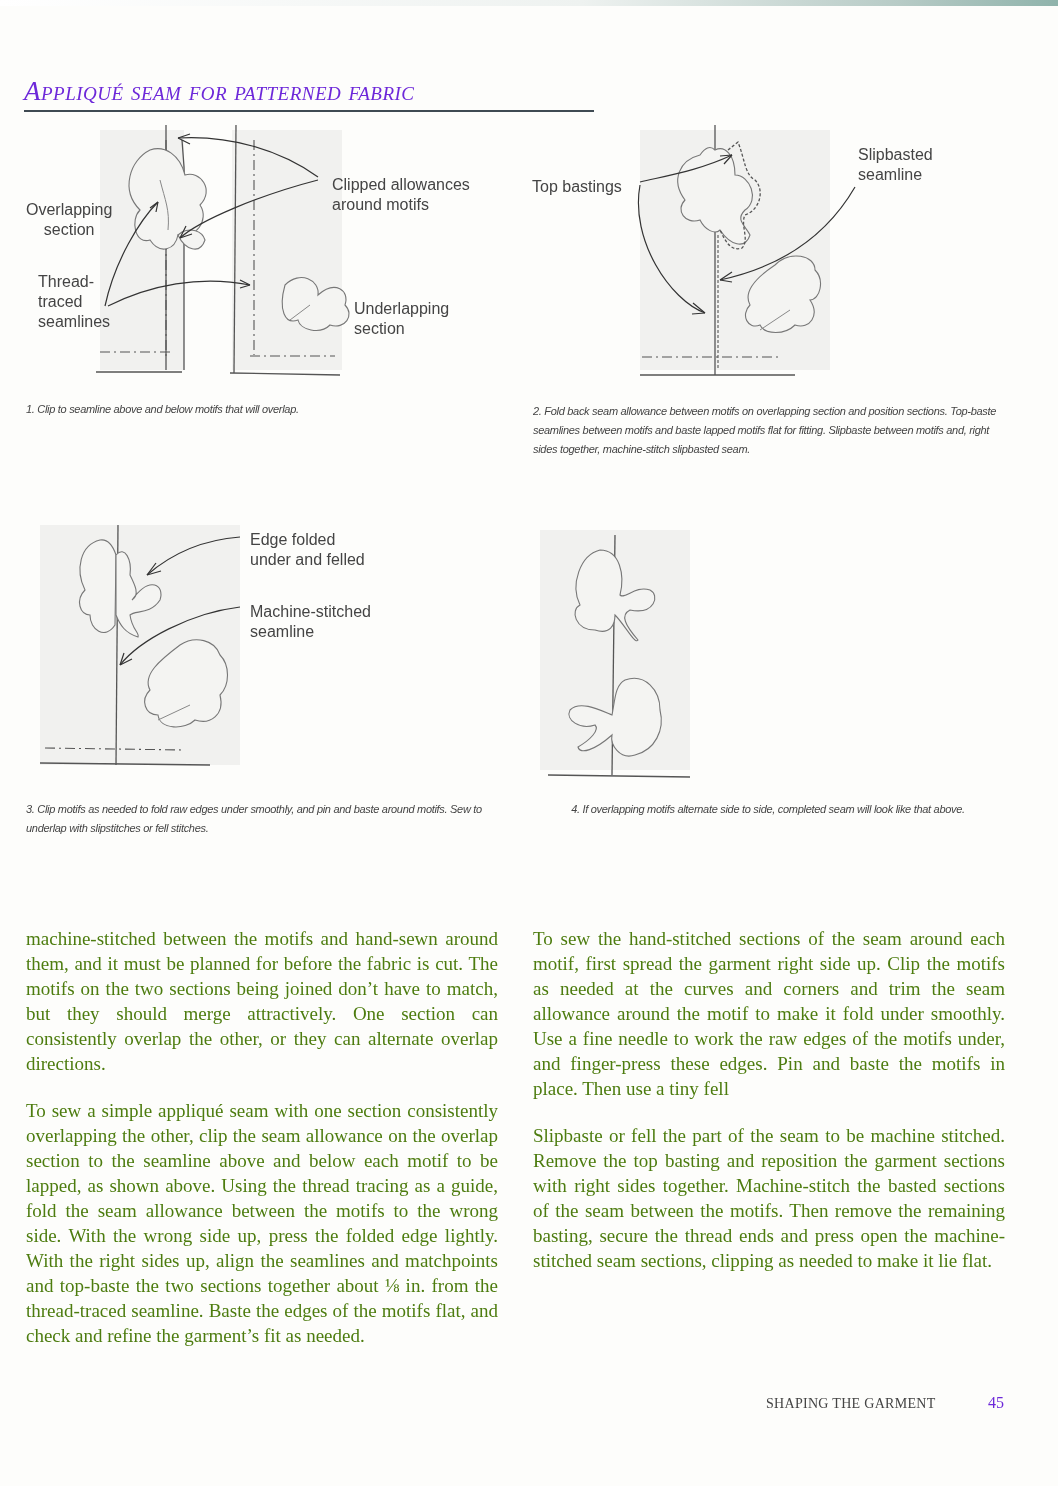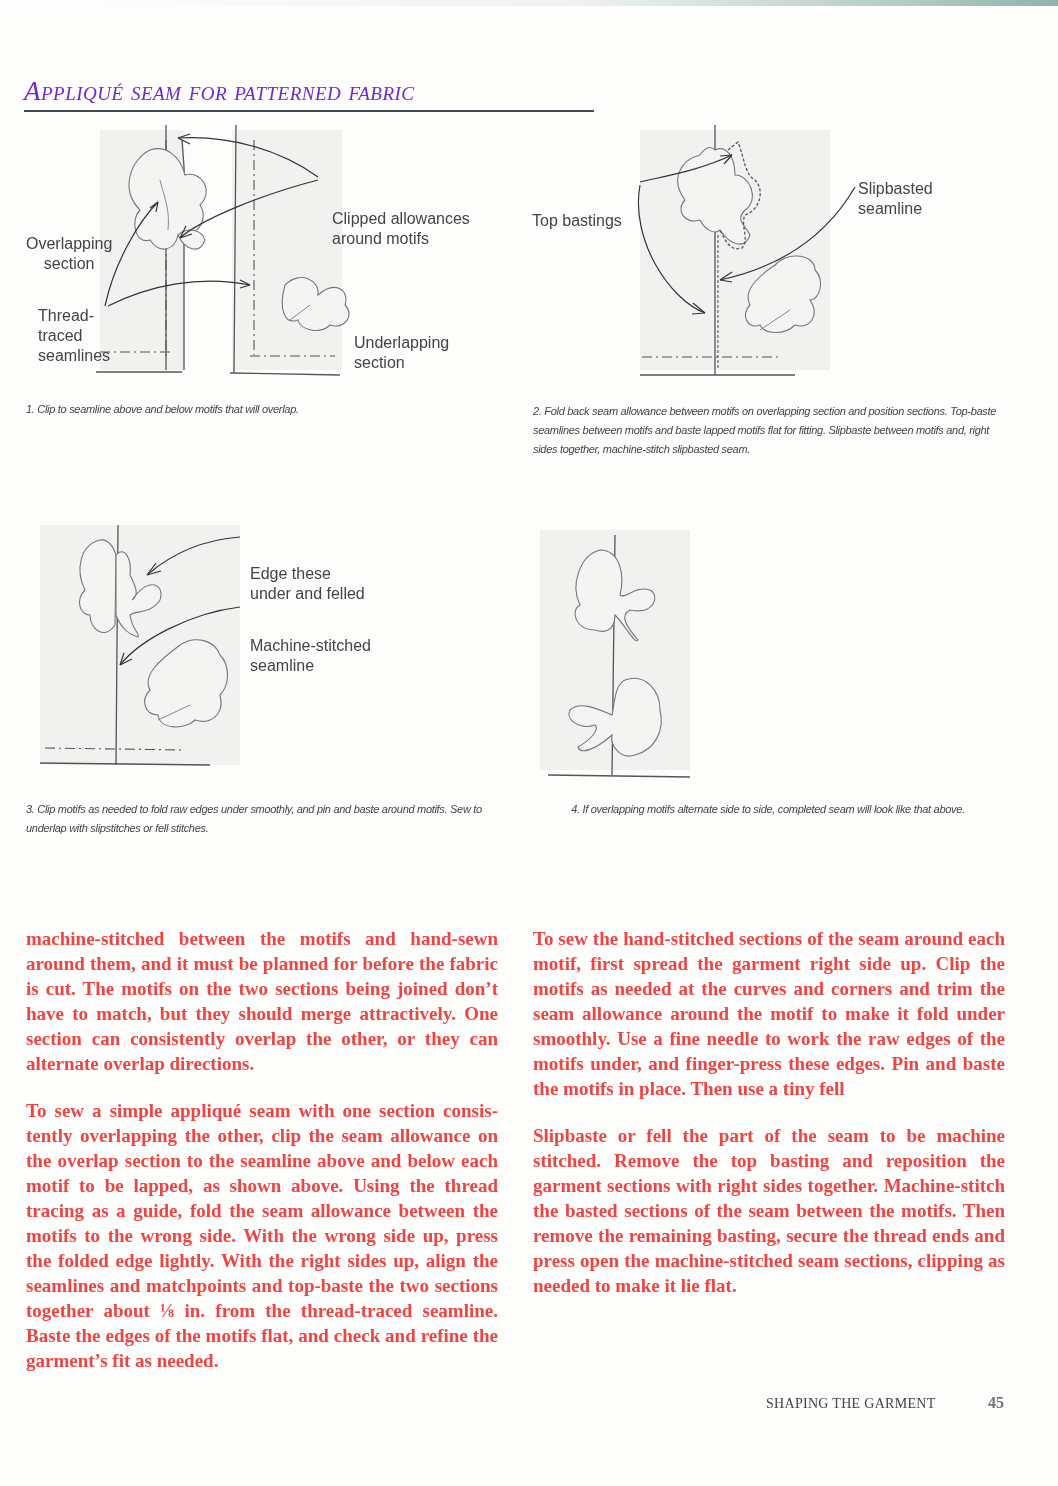--- a/index.html
+++ b/index.html
@@ -17,7 +17,7 @@
   .fig { position: absolute; }
   .fig svg { position: absolute; left: 0; top: 0; overflow: visible; }
   .label { position: absolute; font-family: "Liberation Sans", sans-serif; font-size: 16px;
-    line-height: 20px; color: #444; white-space: nowrap; margin-top: 34px; }
+    line-height: 20px; color: #444; white-space: nowrap; }
   .caption { position: absolute; font-family: "Liberation Sans", sans-serif; font-style: italic;
     font-size: 11px; line-height: 19px; color: #444; letter-spacing: -0.3px; }
 

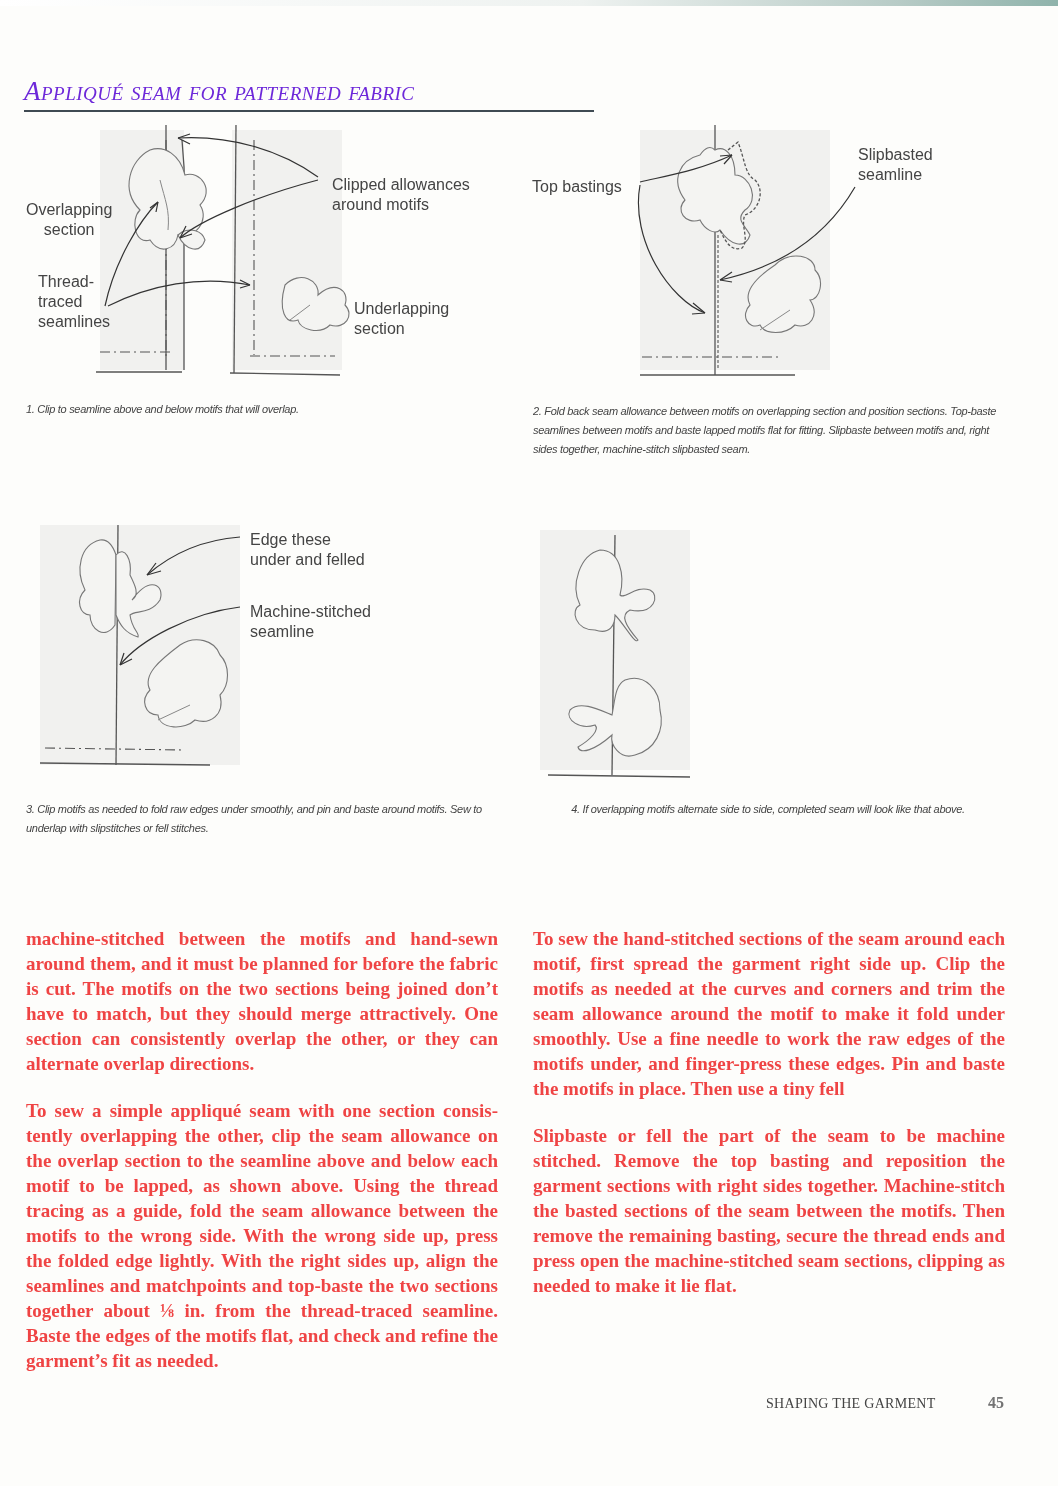--- a/index.html
+++ b/index.html
@@ -147,7 +147,7 @@
     <path class="arrow" d="M100 150 L104 138 M100 150 L112 144"></path>
   </svg>
   <div class="label" style="left:230px;top:15px;">
-    <div>Edge these</div>
+    <div>Edge folded</div>
     <div>under and felled</div>
   </div>
   <div class="label" style="left:230px;top:87px;">

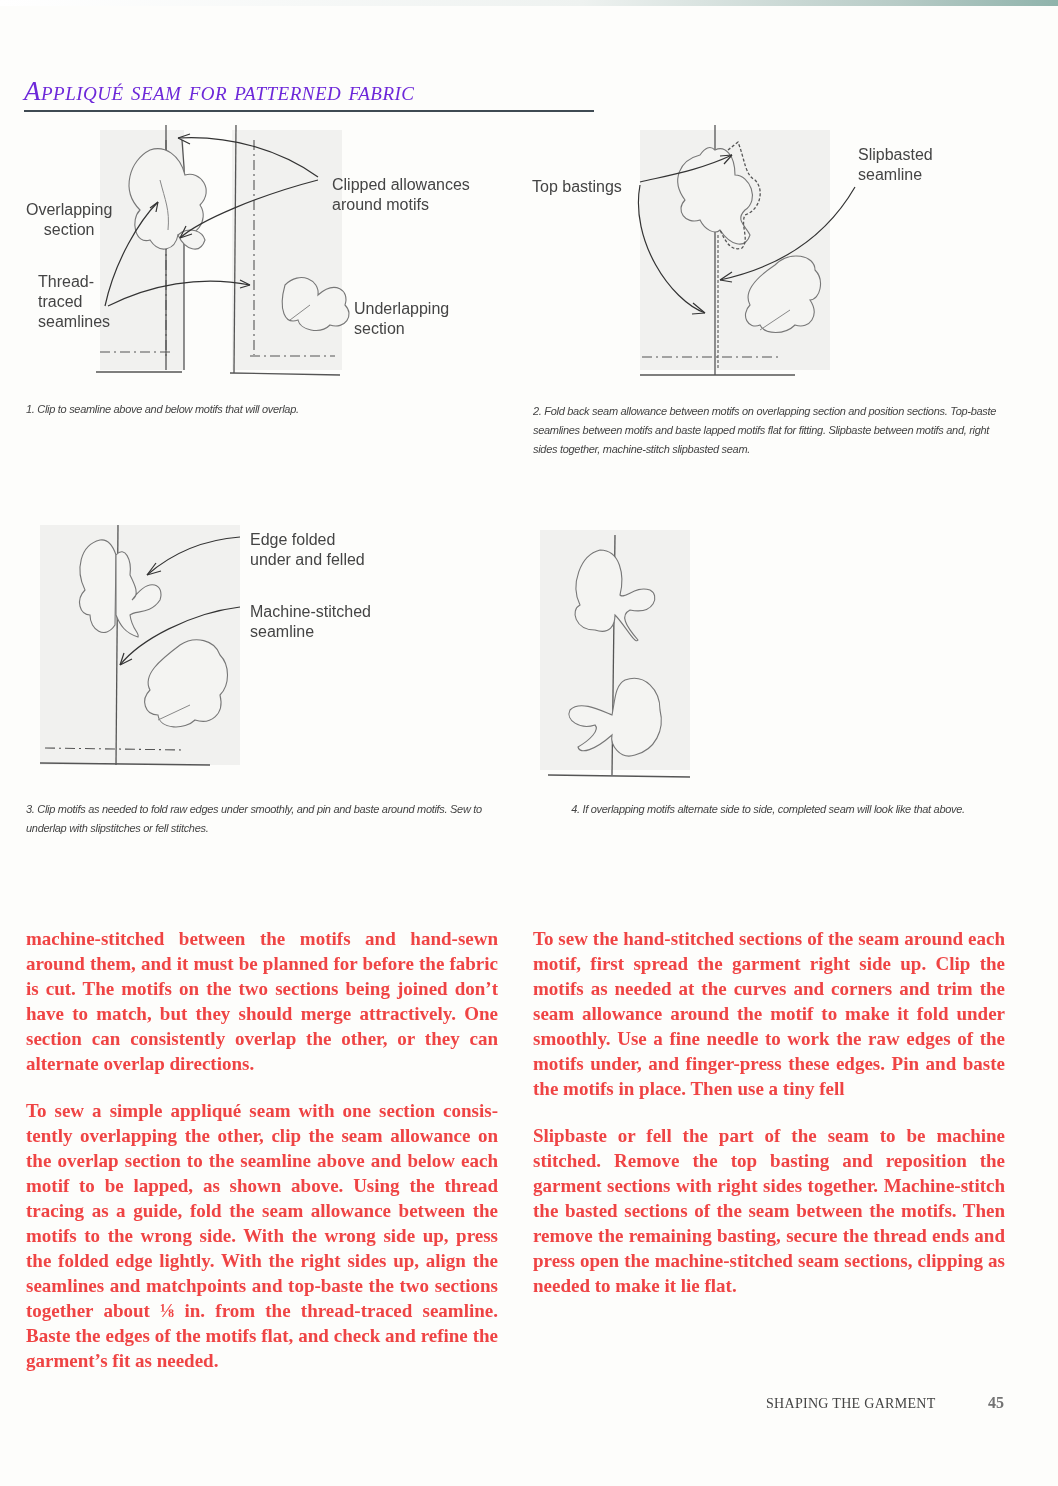--- a/index.html
+++ b/index.html
@@ -22,7 +22,7 @@
     font-size: 11px; line-height: 19px; color: #444; letter-spacing: -0.3px; }
 
   .body-col { position: absolute; width: 472px; font-size: 19px; line-height: 25px;
-    text-align: justify; color: #ef4444; hyphens: manual; font-weight: bold; }
+    text-align: justify; color: #4d7c0f; hyphens: manual; }
   .body-col p { margin: 0 0 22px 0; }
 
   .footer { position: absolute; top: 1396px; left: 766px; font-size: 14px; color: #444; letter-spacing: 0.3px; }

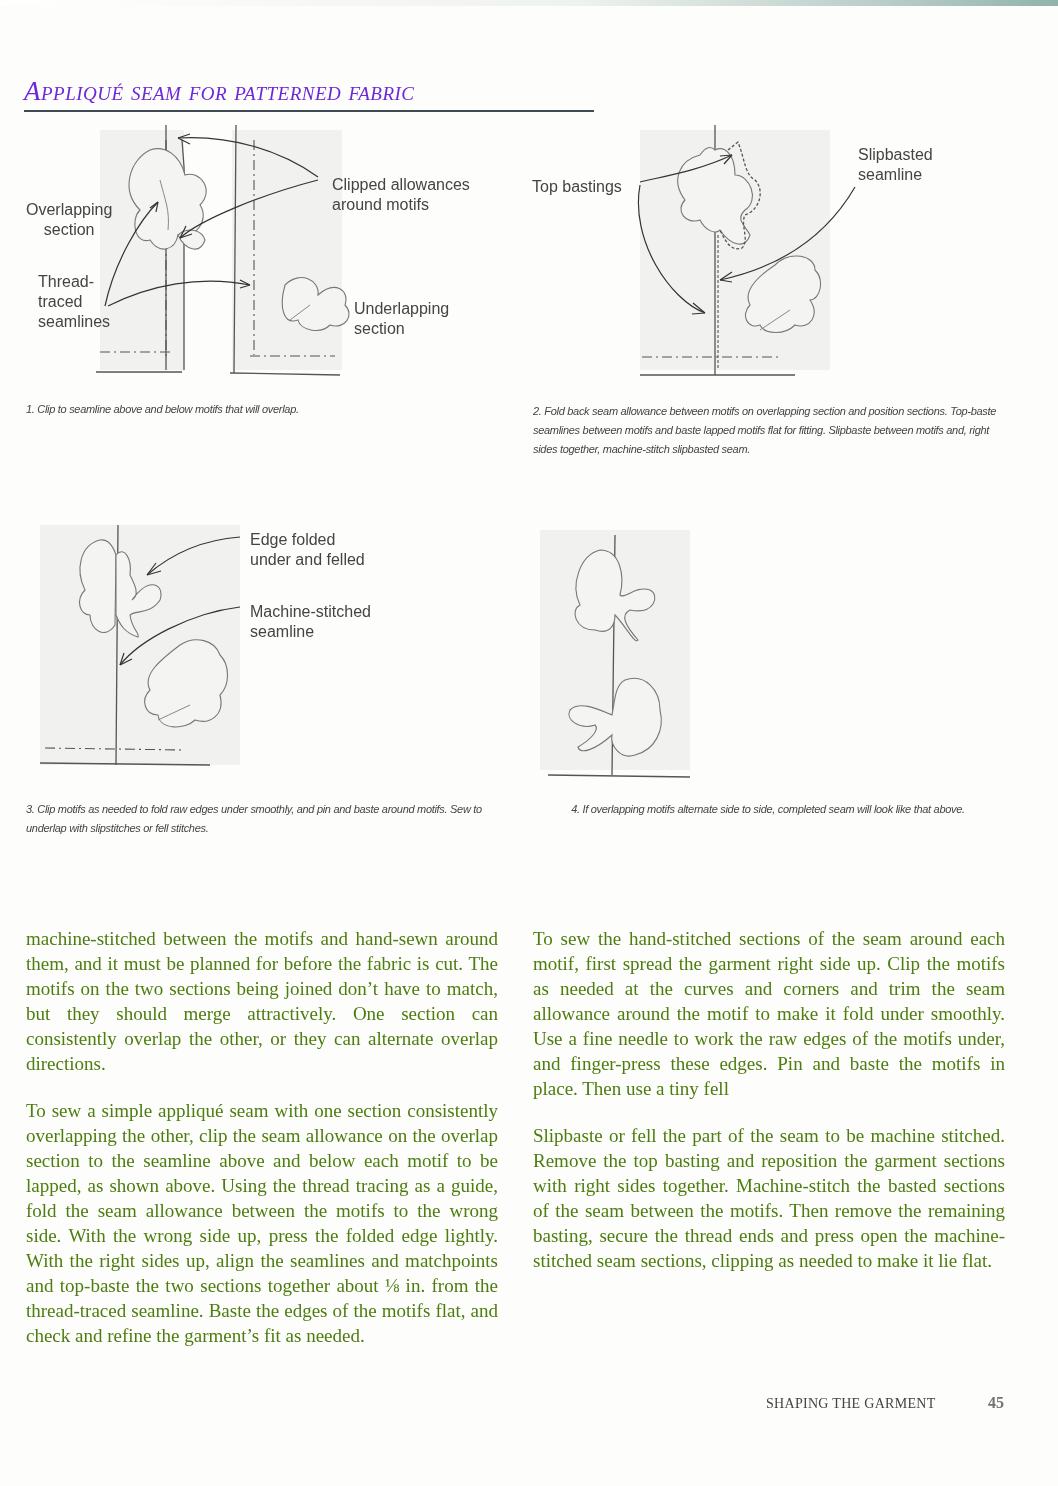--- a/index.html
+++ b/index.html
@@ -26,7 +26,7 @@
   .body-col p { margin: 0 0 22px 0; }
 
   .footer { position: absolute; top: 1396px; left: 766px; font-size: 14px; color: #444; letter-spacing: 0.3px; }
-  .pageno { position: absolute; top: 1394px; left: 988px; font-size: 16px; font-weight: bold; color: #737373; }
+  .pageno { position: absolute; top: 1394px; left: 988px; font-size: 16px; font-weight: normal; color: #6d28d9; }
 
   .pencil { stroke: #555; fill: none; stroke-width: 1.3; }
   .pencil-thin { stroke: #888; fill: none; stroke-width: 1; }

